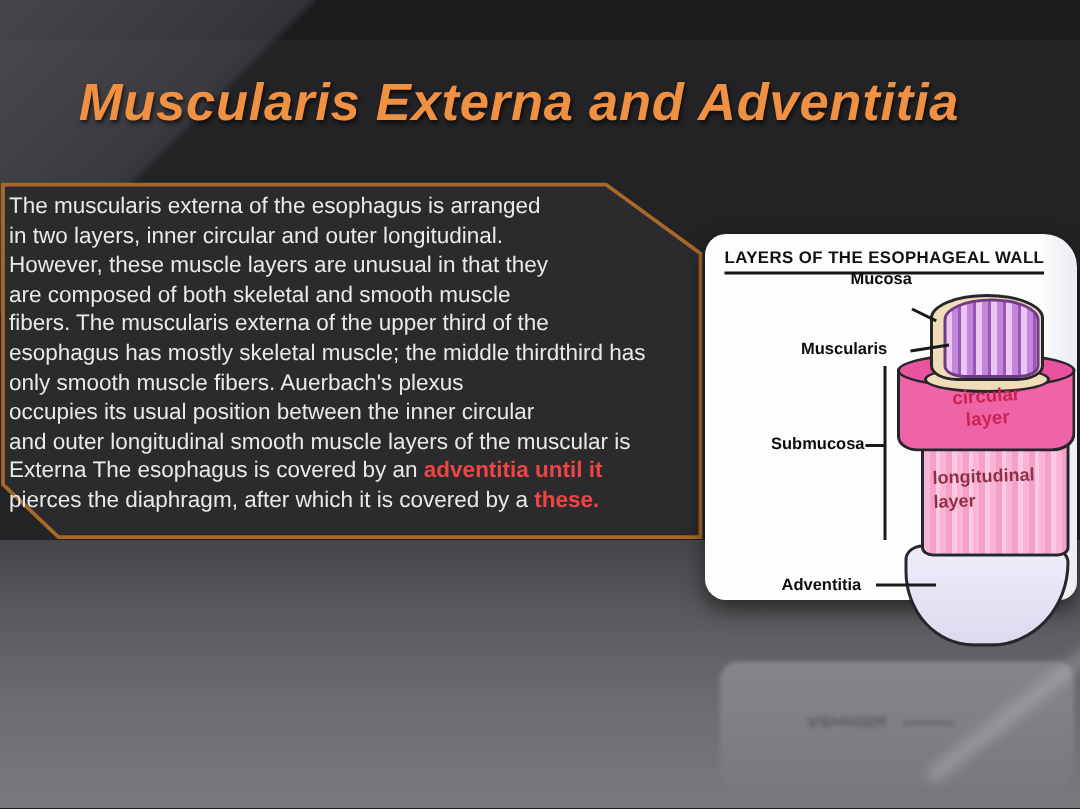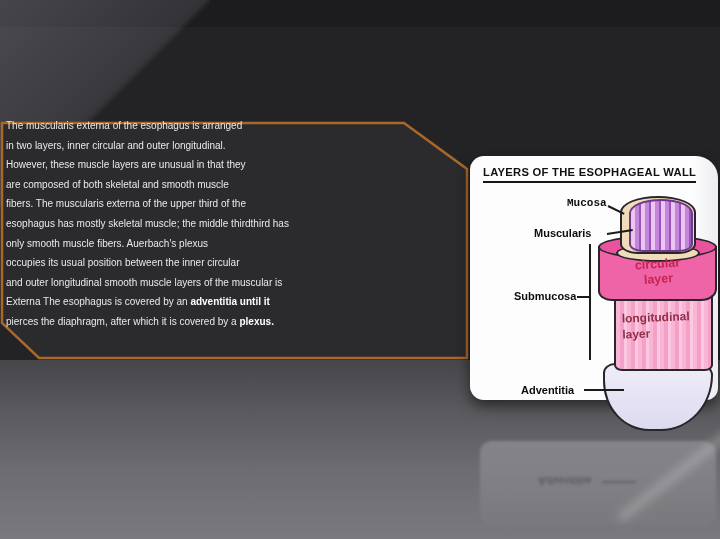--- a/index.html
+++ b/index.html
@@ -110,6 +110,7 @@
   <div class="sheen"></div>
   <div class="floor"></div>
 
+  <h1 class="title">Muscularis Externa and Adventitia</h1>
 
   <svg class="textbox-frame" width="470" height="240" viewBox="0 0 470 240">
     <path d="M2,2 L404,2 L467,48 L467,237 L39,237 L2,202 Z" fill="#2b2b2e" stroke="#a86829" stroke-width="2.5"></path>

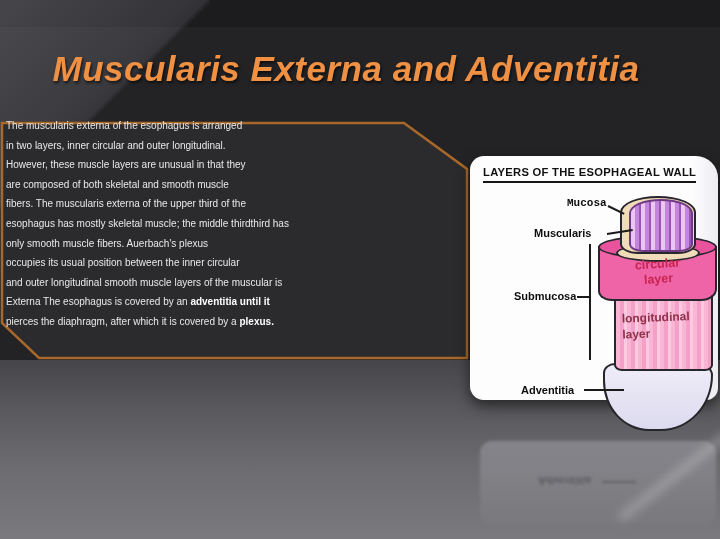--- a/index.html
+++ b/index.html
@@ -32,8 +32,8 @@
   }
   .textbox-frame{position:absolute;left:0;top:121px;}
   .textbox-text{
-    position:absolute;left:6px;top:116px;width:461px;
-    font-size:10px;line-height:19.6px;color:#e9e9e9;
+    position:absolute;left:6px;top:128px;width:461px;
+    font-size:15px;line-height:19.6px;color:#e9e9e9;
     white-space:pre-line;
   }
   .textbox-text b{color:#ffffff;}

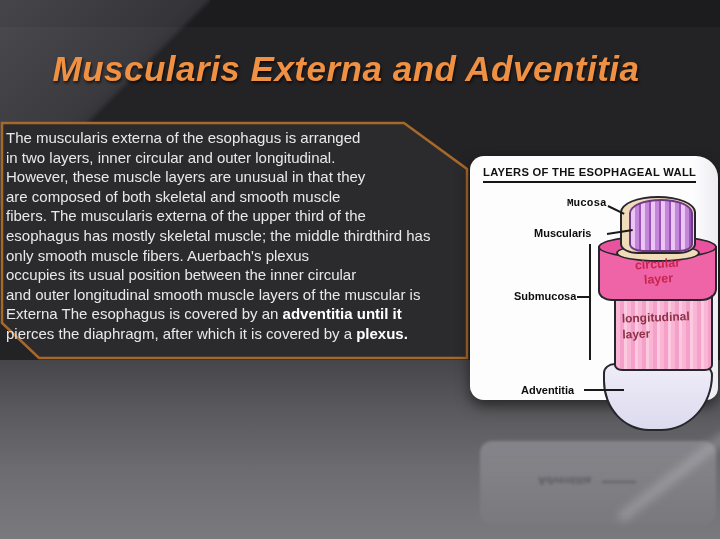--- a/index.html
+++ b/index.html
@@ -75,7 +75,7 @@
   .long-text{left:152px;top:153px;width:92px;
     font-size:12px;line-height:16px;color:#8e3048;transform:rotate(-2deg);}
   .fig-label{position:absolute;font-size:11px;font-weight:bold;color:#0d0d0d;z-index:6;}
-  .lbl-mucosa{left:97px;top:41px;font-family:Liberation Mono, monospace;}
+  .lbl-mucosa{left:97px;top:24px;}
   .lbl-submucosa{left:64px;top:71px;}
   .lbl-muscularis{left:44px;top:134px;}
   .lbl-adventitia{left:51px;top:228px;text-align:center;}

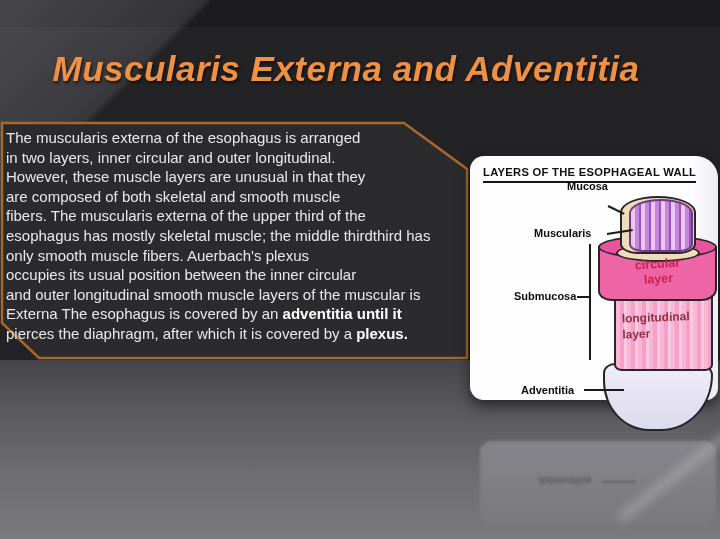--- a/index.html
+++ b/index.html
@@ -36,7 +36,7 @@
     font-size:15px;line-height:19.6px;color:#e9e9e9;
     white-space:pre-line;
   }
-  .textbox-text b{color:#ffffff;}
+  .textbox-text b{color:#ef4444;}
   
   .card{
     position:absolute;left:470px;top:156px;width:248px;height:244px;

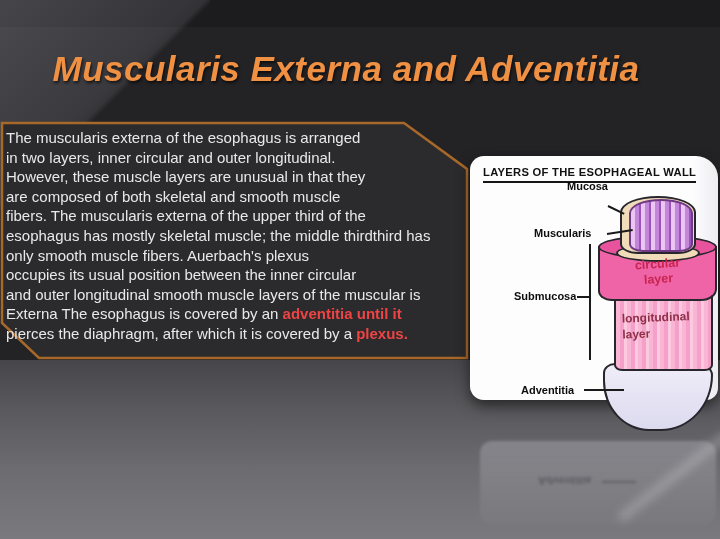--- a/index.html
+++ b/index.html
@@ -125,7 +125,7 @@
 occupies its usual position between the inner circular
 and outer longitudinal smooth muscle layers of the muscular is
 Externa The esophagus is covered by an </span><b>adventitia until it</b><span>
-pierces the diaphragm, after which it is covered by a </span><b>plexus.</b></div>
+pierces the diaphragm, after which it is covered by a </span><b>these.</b></div>
 
   <div class="card">
     <div class="fig-title">LAYERS OF THE ESOPHAGEAL WALL</div>

